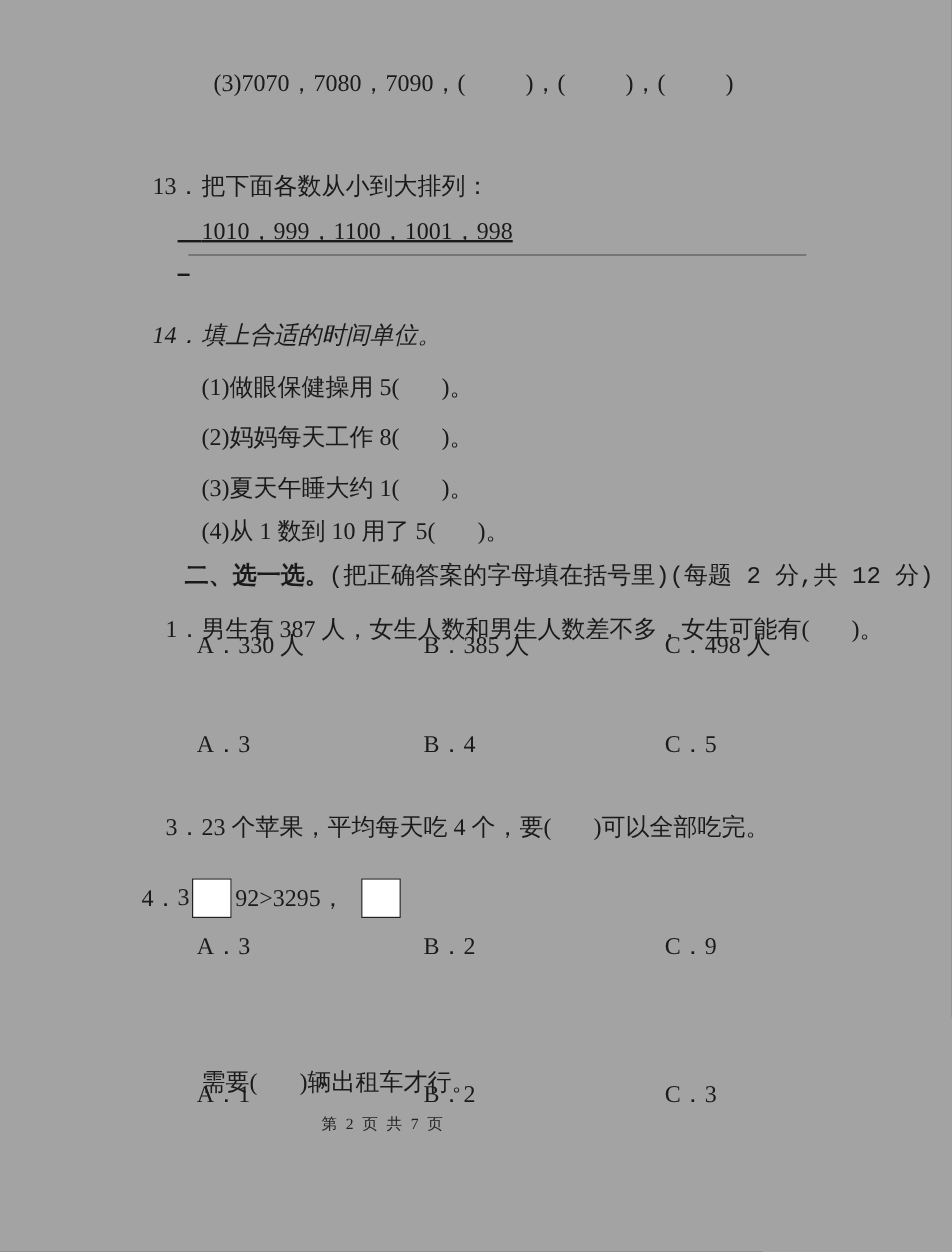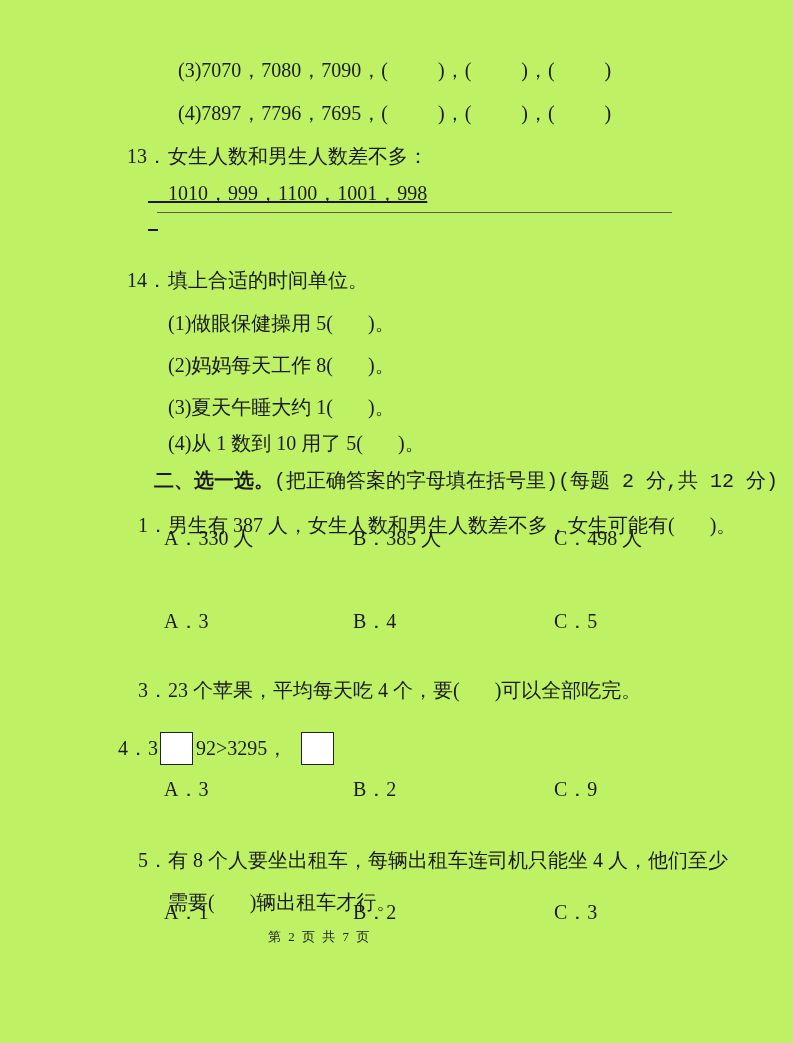--- a/index.html
+++ b/index.html
@@ -8,7 +8,7 @@
     position:relative;
     width:793px; height:1043px;
     margin:0 auto;
-    background:#bef264;
+    background:#a3a3a3;
     font-family:"Liberation Serif","DejaVu Serif",serif;
     font-size:20px;
     color:#1a1a1a;

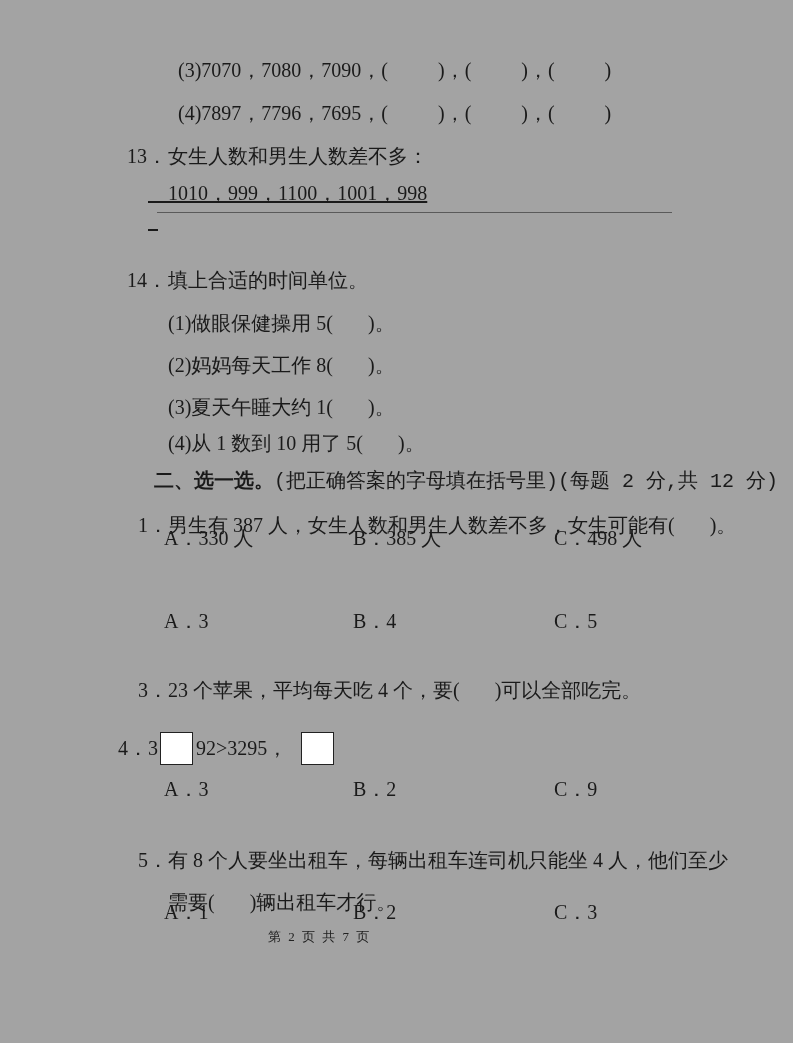--- a/index.html
+++ b/index.html
@@ -53,9 +53,6 @@
 
   <div class="row" style="top:28px; left:158px;">
     <span class="t">(3)7070，7080，7090，(          )，(          )，(          )</span>
-  </div>
-  <div class="row" style="top:71px; left:158px;">
-    <span class="t">(4)7897，7796，7695，(          )，(          )，(          )</span>
   </div>
 
   <div class="row" style="top:114px; left:107px;">

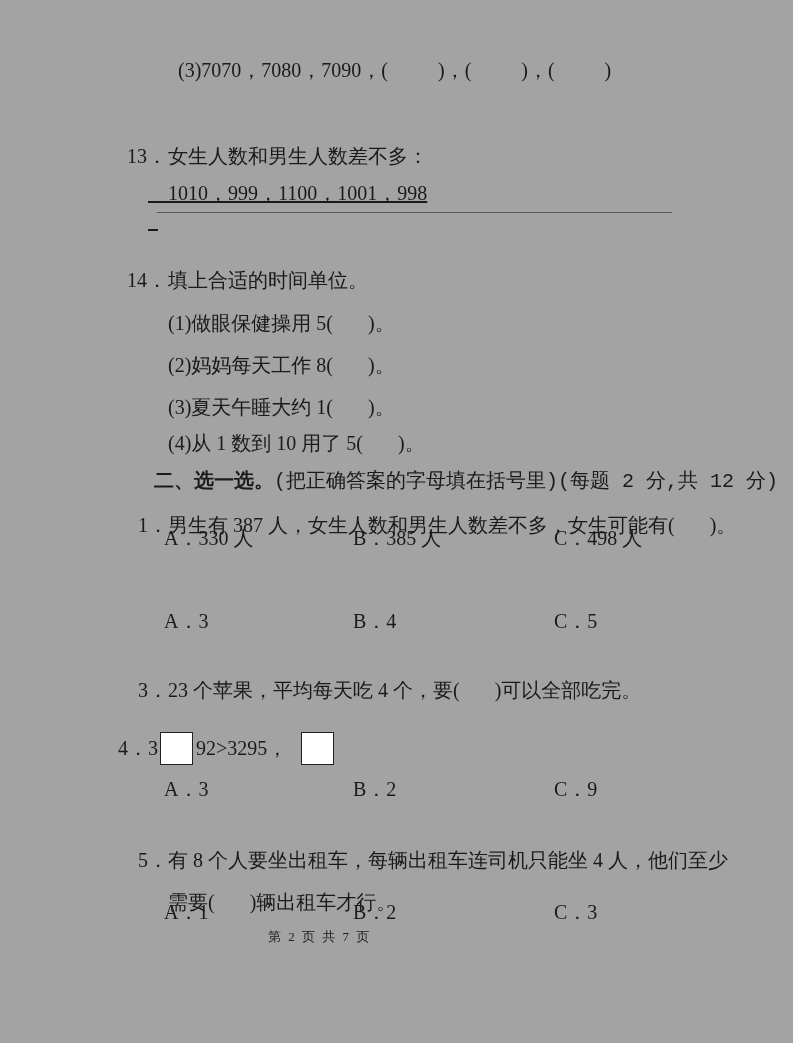--- a/index.html
+++ b/index.html
@@ -56,7 +56,7 @@
   </div>
 
   <div class="row" style="top:114px; left:107px;">
-    <span class="qnum w2">13．</span><span class="t">女生人数和男生人数差不多：</span>
+    <span class="qnum w2">13．</span><span class="t">把下面各数从小到大排列：</span>
   </div>
   <div class="row" style="top:151px; left:148px;text-decoration:underline;">
     <span class="t">1010，999，1100，1001，998</span>

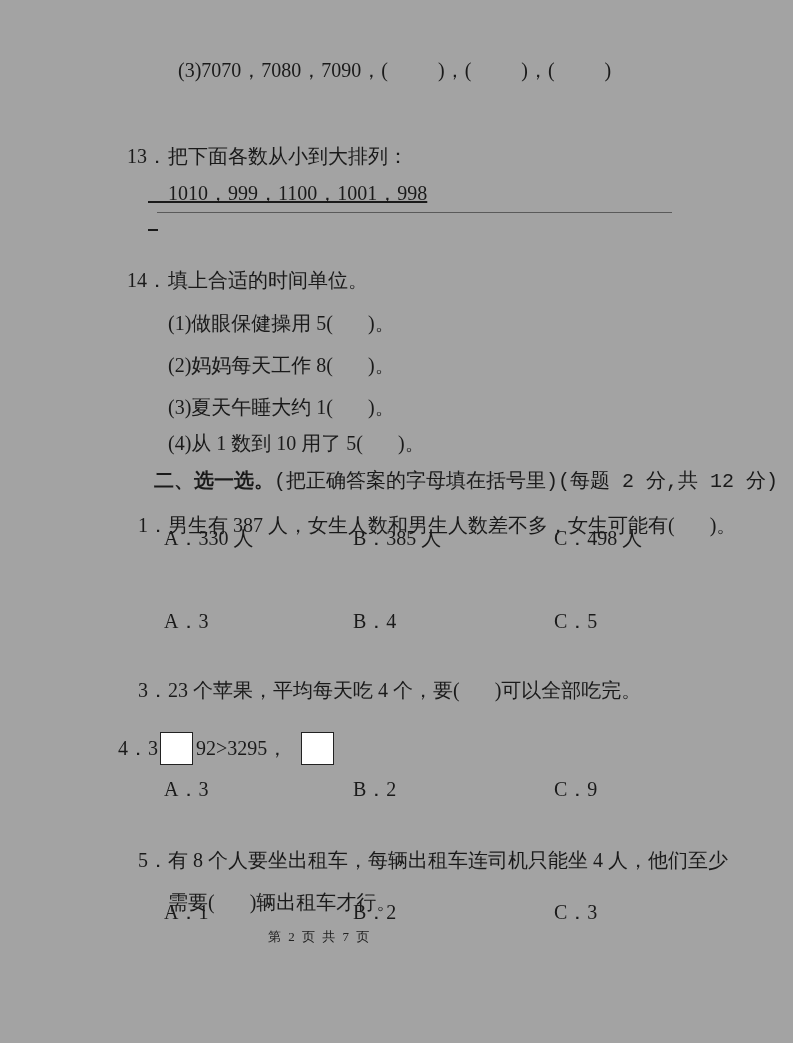--- a/index.html
+++ b/index.html
@@ -63,7 +63,7 @@
   </div>
   <div class="rule" style="top:212px; left:157px; width:515px;"></div>
 
-  <div class="row" style="top:238px; left:107px;">
+  <div class="row" style="top:238px; left:107px;font-style:italic;">
     <span class="qnum w2">14．</span><span class="t">填上合适的时间单位。</span>
   </div>
   <div class="row" style="top:281px; left:148px;">

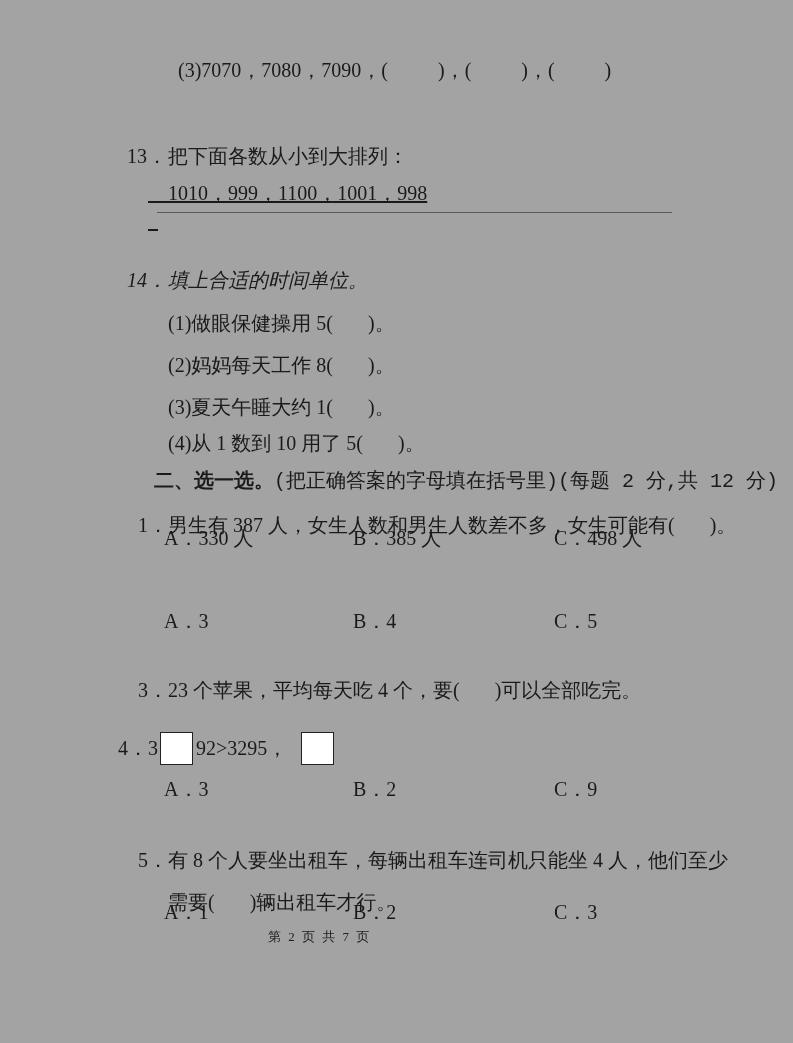--- a/index.html
+++ b/index.html
@@ -115,9 +115,6 @@
     <span class="opt-c">C．9</span>
   </div>
 
-  <div class="row" style="top:818px; left:118px;">
-    <span class="qnum w1">5．</span><span class="t">有 8 个人要坐出租车，每辆出租车连司机只能坐 4 人，他们至少</span>
-  </div>
   <div class="row" style="top:860px; left:148px;">
     <span class="t">需要(       )辆出租车才行。</span>
   </div>

